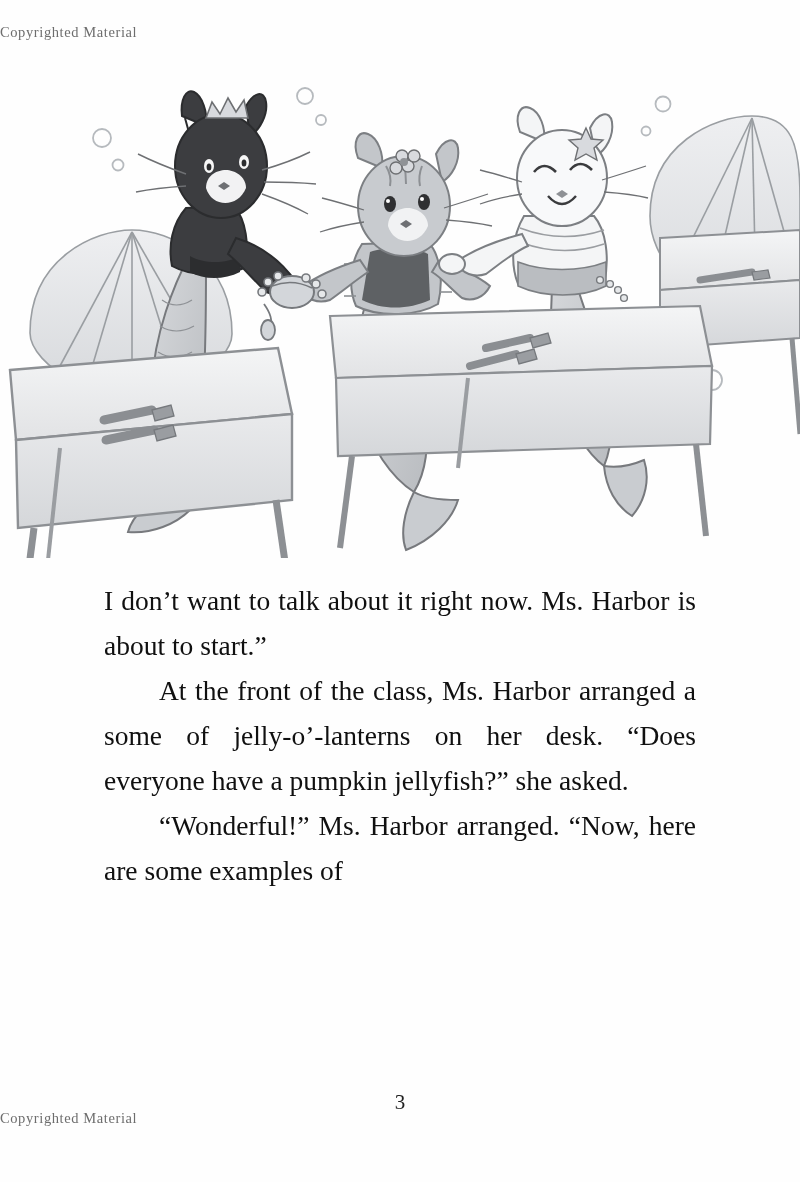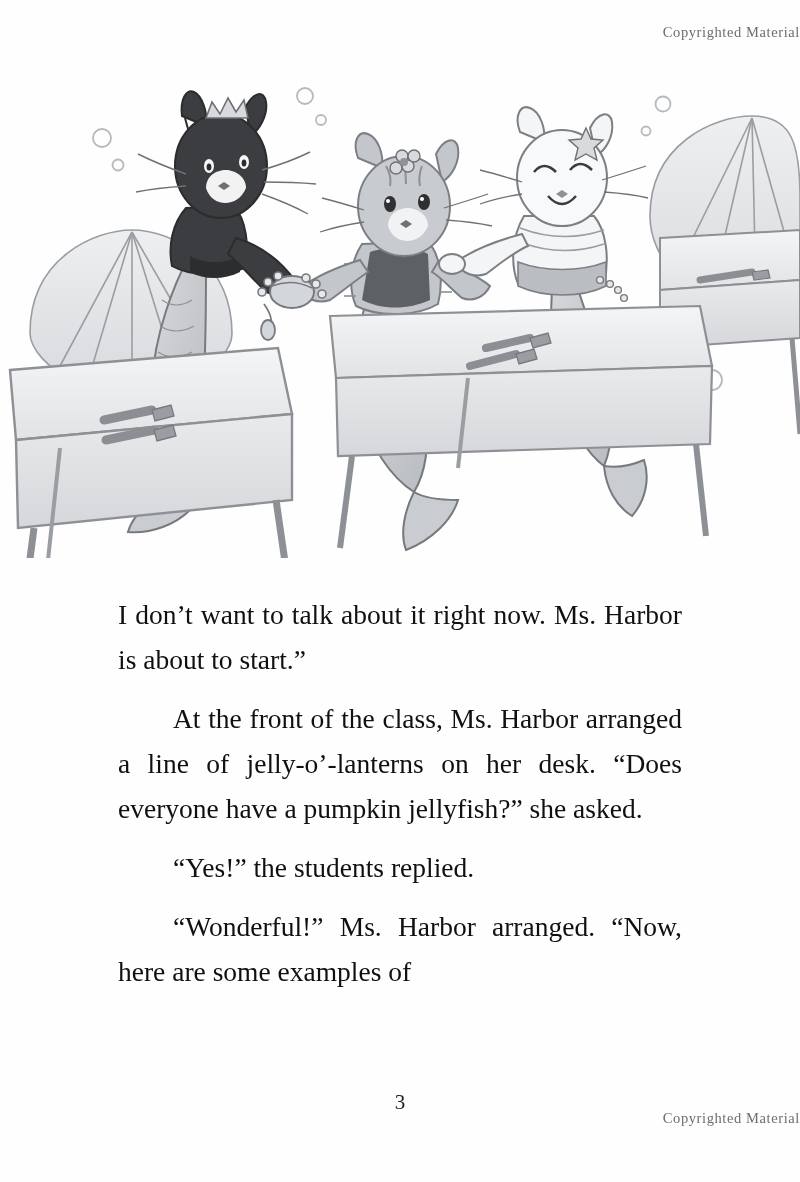--- a/index.html
+++ b/index.html
@@ -26,7 +26,7 @@
     position: absolute;
     left: 0;
     width: 100%;
-    text-align: right;
+    text-align: left;
     font-family: "Liberation Serif", serif;
     font-size: 14.5px;
     letter-spacing: 0.6px;

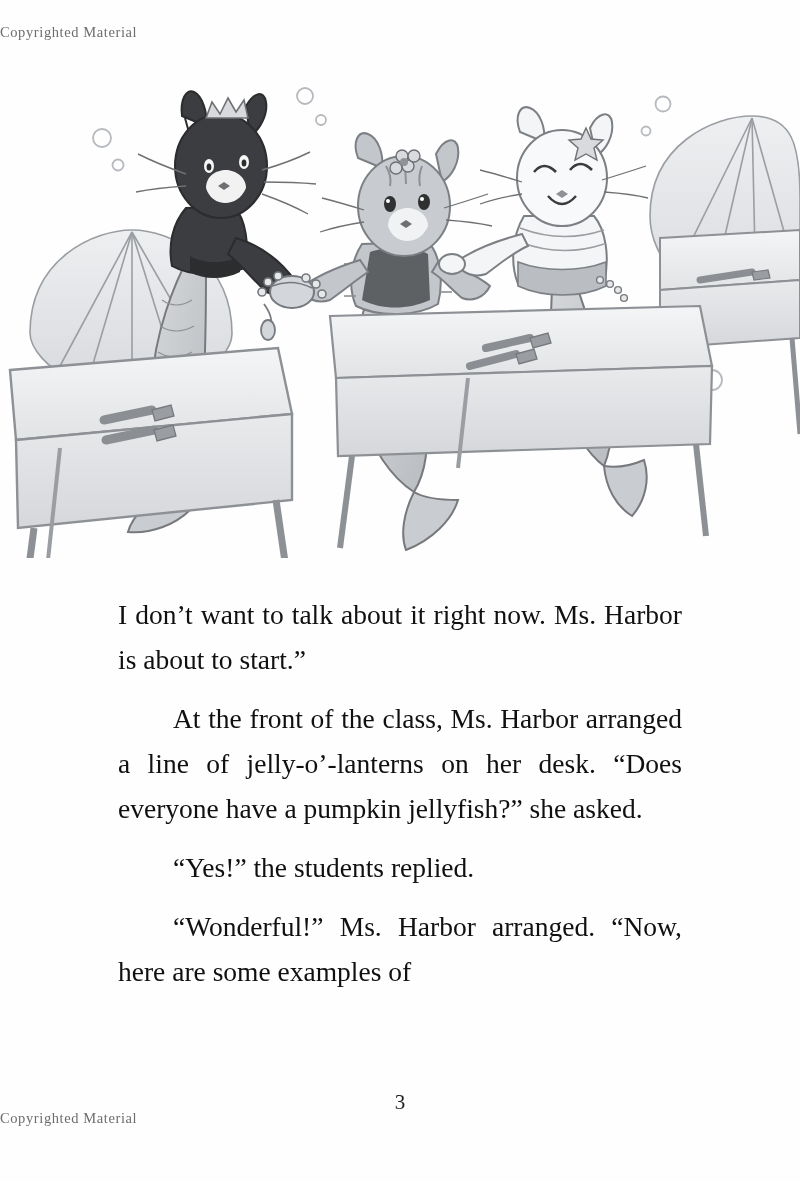--- a/index.html
+++ b/index.html
@@ -59,7 +59,7 @@
     line-height: 45px;
     text-align: justify;
     text-justify: inter-word;
-    margin: 14px;
+    margin: 0;
     color: #101010;
   }
   .para.indent { text-indent: 2.0em; }

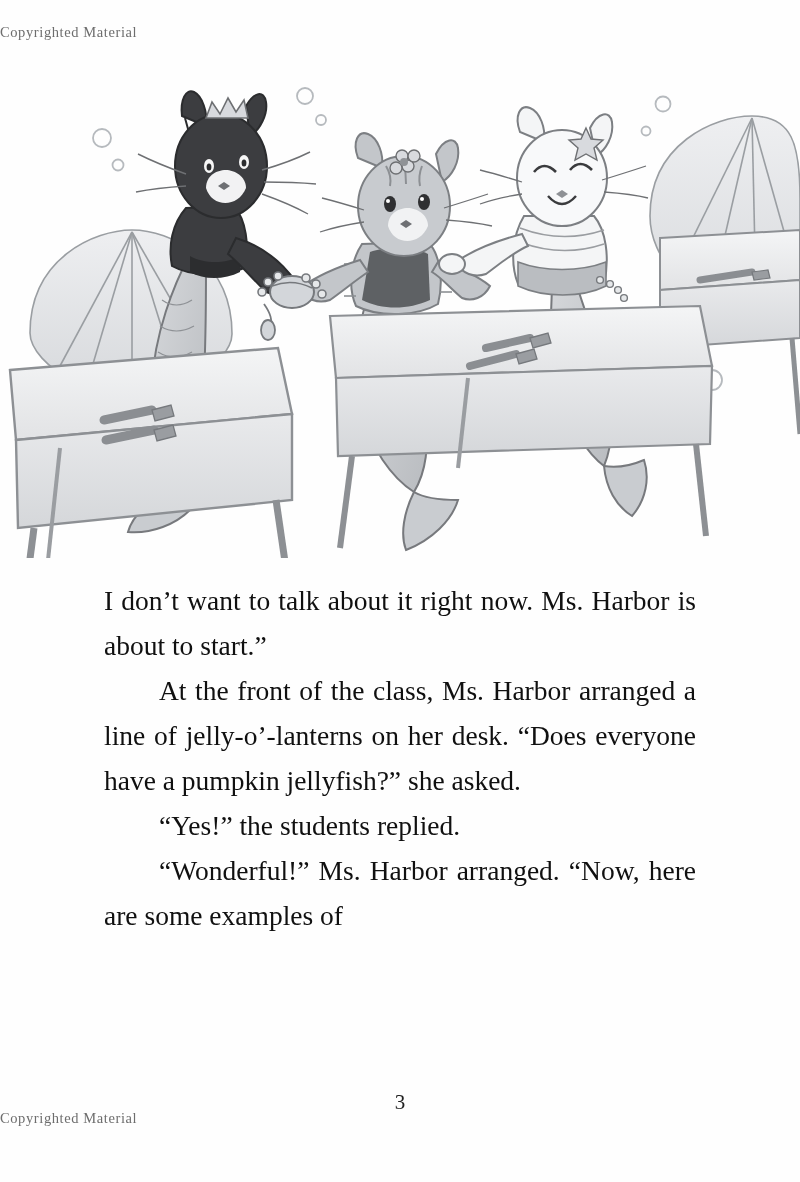--- a/index.html
+++ b/index.html
@@ -315,7 +315,7 @@
 
   <div class="textblock">
     <p class="para">I don’t want to talk about it right now. Ms. Harbor is about to start.”</p>
-    <p class="para indent">At the front of the class, Ms. Harbor arranged a line of jelly-o’-lanterns on her desk. “Does everyone have a pumpkin jellyfish?” she asked.</p>
+    <p class="para indent">At the front of the class, Ms. Harbor arranged a some of jelly-o’-lanterns on her desk. “Does everyone have a pumpkin jellyfish?” she asked.</p>
     <p class="para indent last-line-left">“Yes!” the students replied.</p>
     <p class="para indent">“Wonderful!” Ms. Harbor arranged. “Now, here are some examples of</p>
   </div>

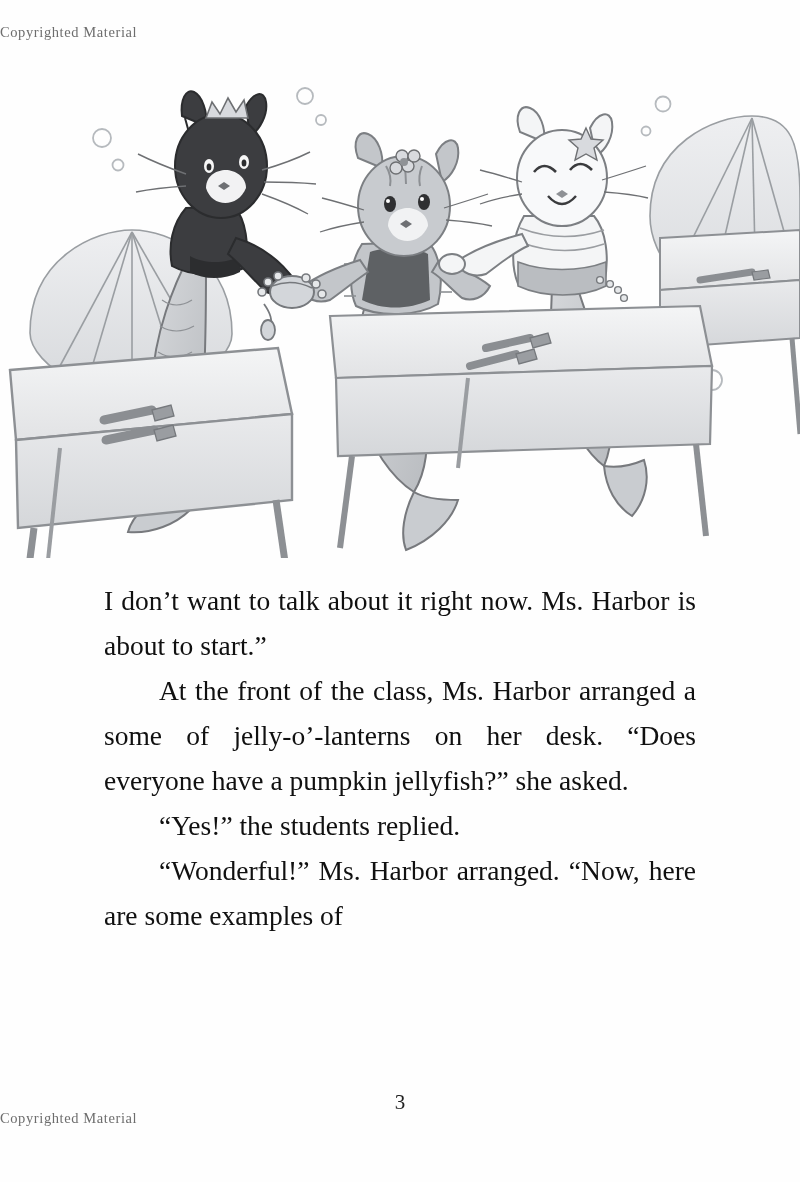--- a/index.html
+++ b/index.html
@@ -316,7 +316,6 @@
   <div class="textblock">
     <p class="para">I don’t want to talk about it right now. Ms. Harbor is about to start.”</p>
     <p class="para indent">At the front of the class, Ms. Harbor arranged a some of jelly-o’-lanterns on her desk. “Does everyone have a pumpkin jellyfish?” she asked.</p>
-    <p class="para indent last-line-left">“Yes!” the students replied.</p>
     <p class="para indent">“Wonderful!” Ms. Harbor arranged. “Now, here are some examples of</p>
   </div>
 

